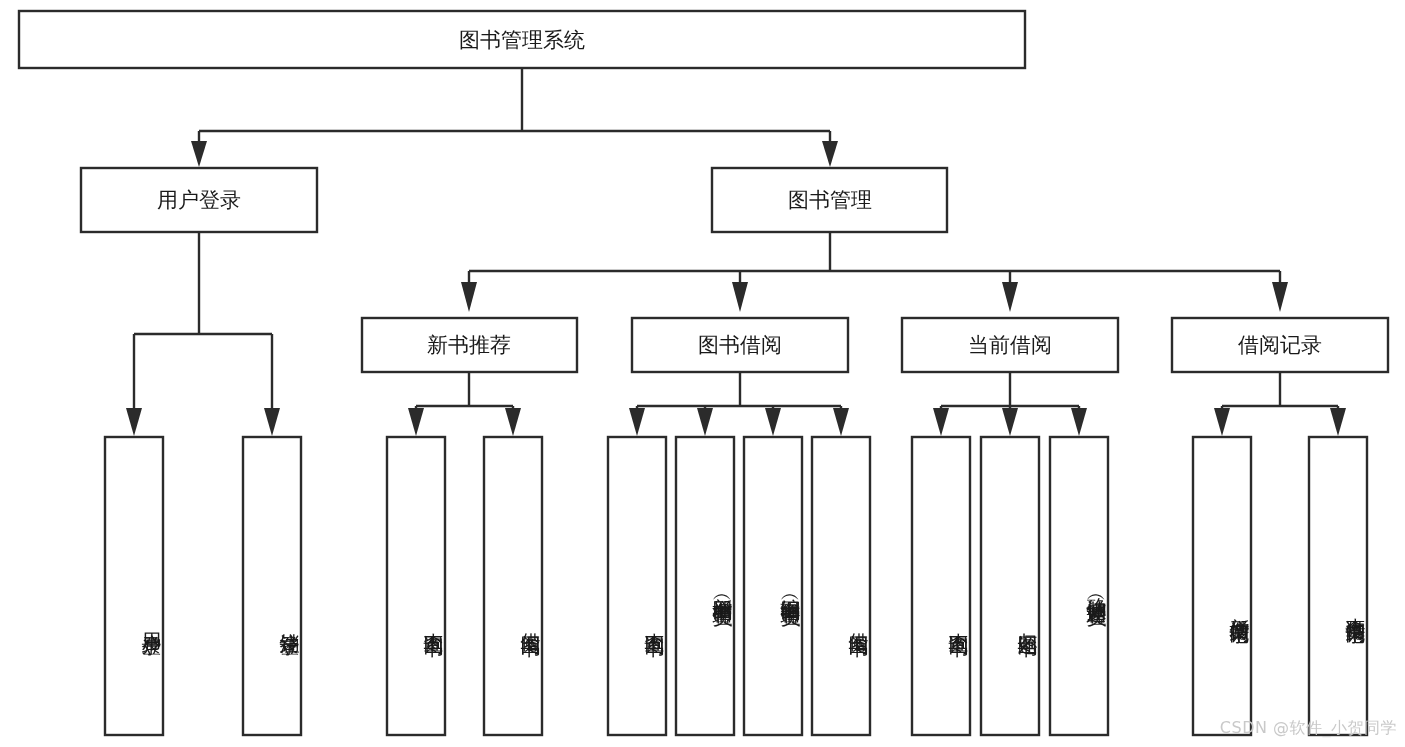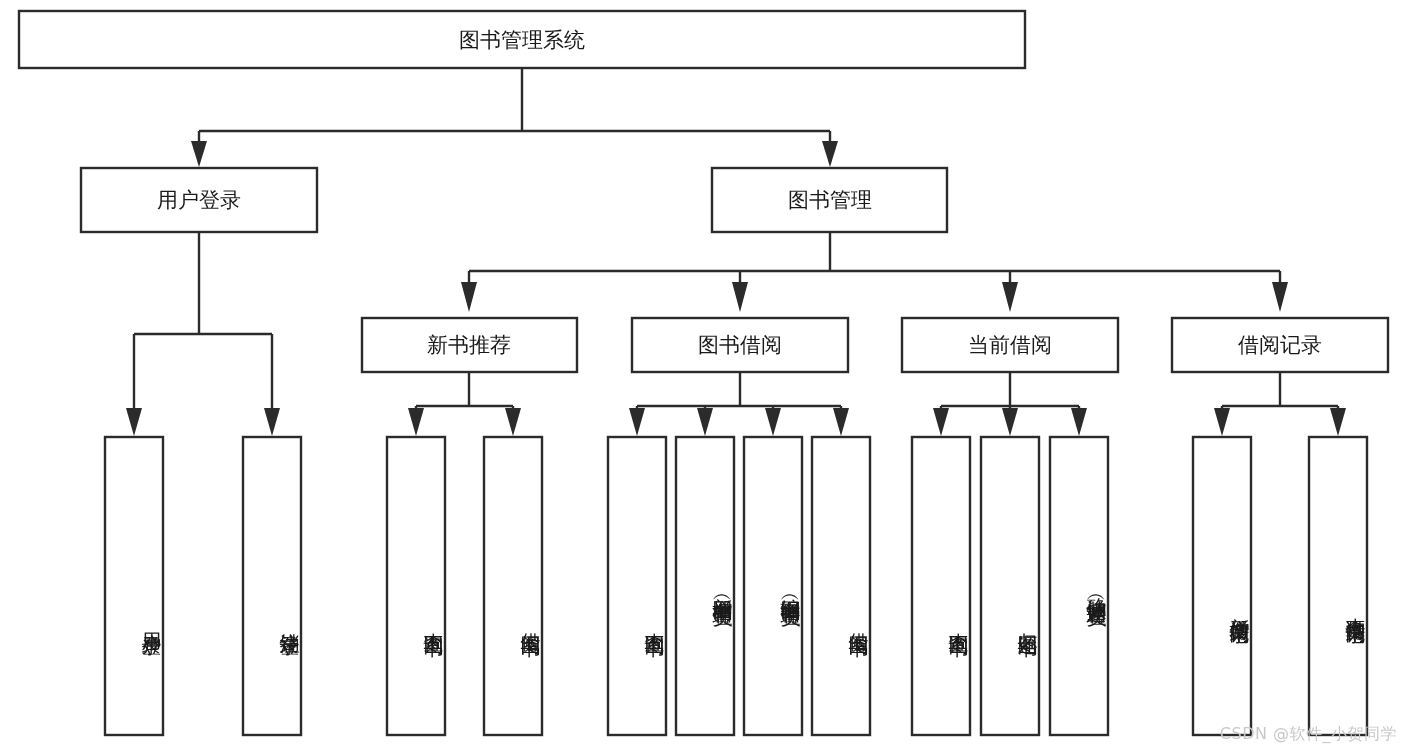--- a/index.html
+++ b/index.html
@@ -67,7 +67,7 @@
   .watermark {
     position: absolute;
     right: 8px;
-    bottom: 2px;
+    bottom: 8px;
     font-family: "DejaVu Sans", "Liberation Sans", sans-serif;
     font-size: 16px;
     color: #c9c9c9;

